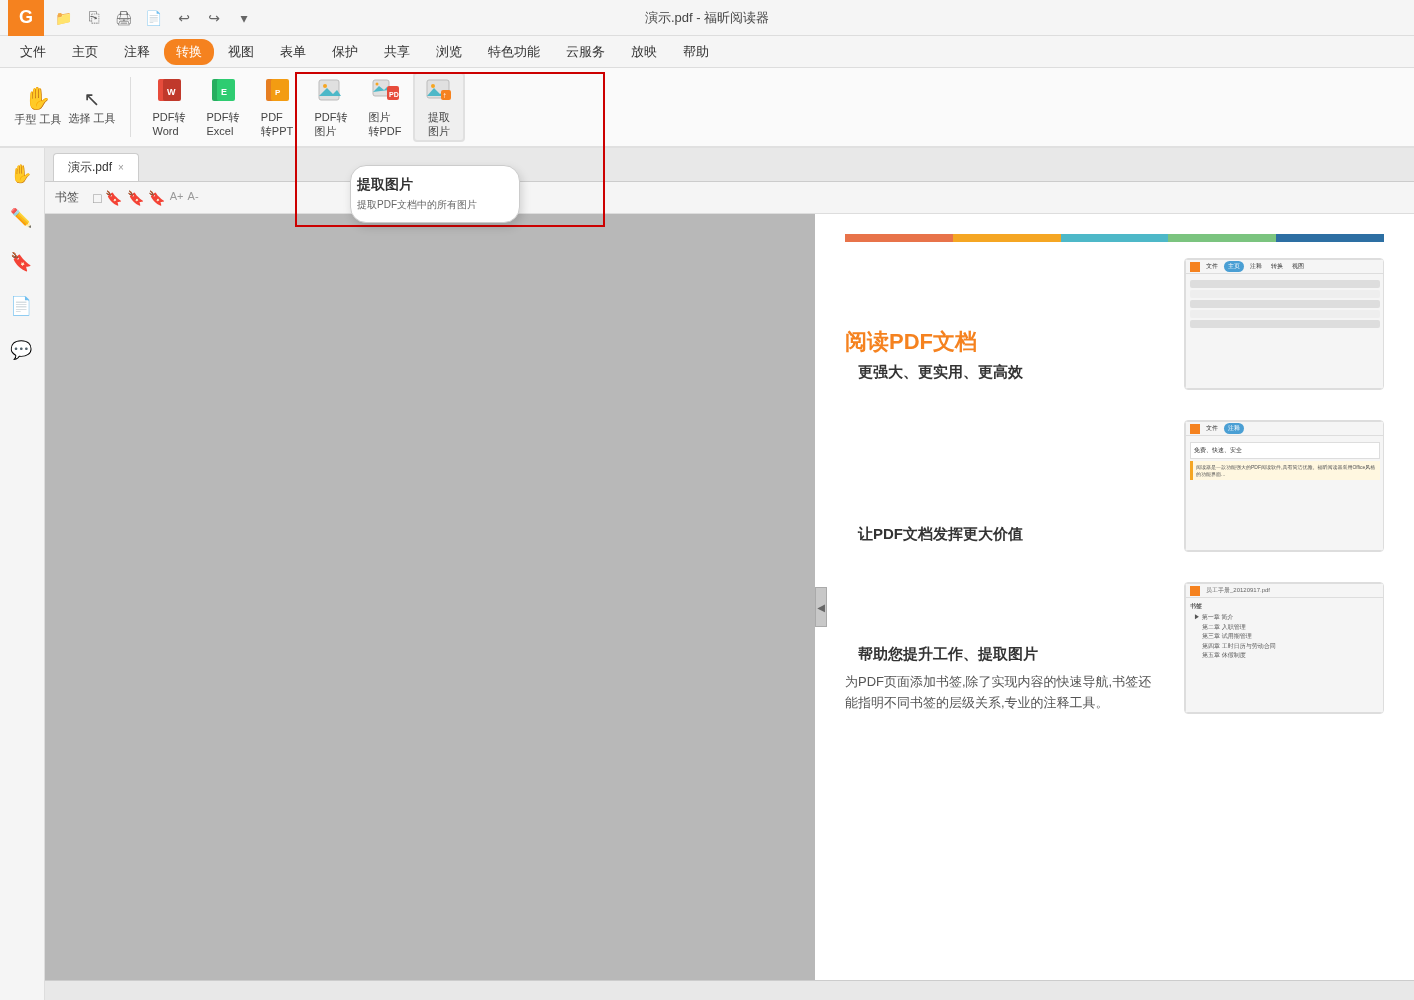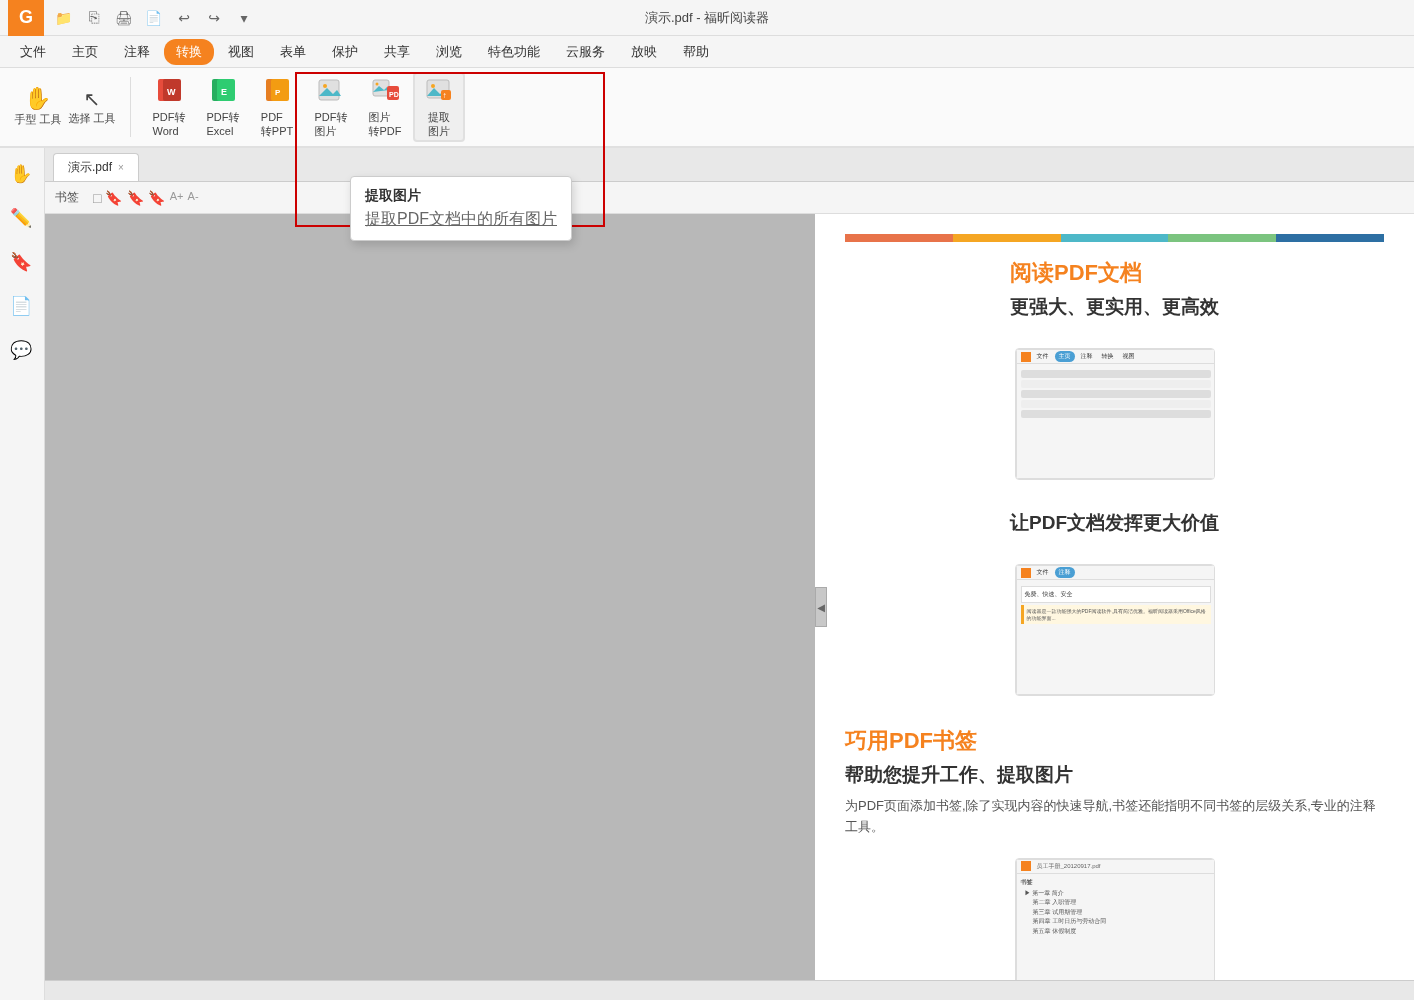--- a/index.html
+++ b/index.html
@@ -110,12 +110,12 @@
     
     .tooltip-popup {
       position: absolute;
-      top: 176px;
+      top: 165px;
       left: 350px;
       background: white;
       border: 1px solid #ccc;
-      border-radius: 4px;
-      padding: 10px 14px;
+      border-radius: 16px;
+      padding: 10px 6px;
       box-shadow: 2px 4px 10px rgba(0,0,0,0.15);
       z-index: 100;
       min-width: 170px;

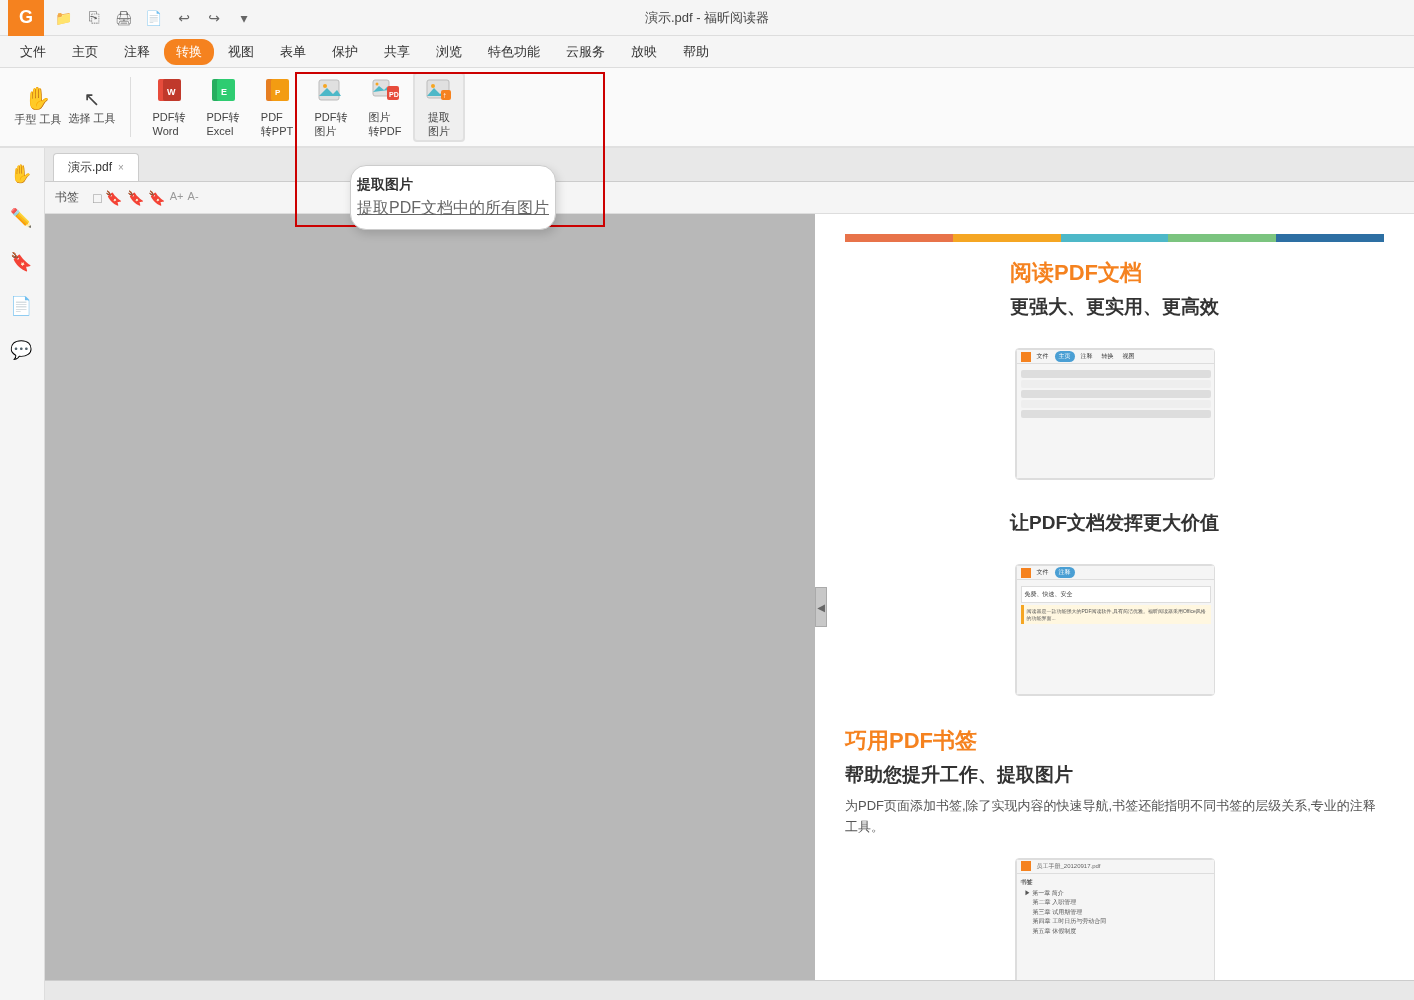--- a/index.html
+++ b/index.html
@@ -127,9 +127,8 @@
       margin-bottom: 4px;
     }
     .tooltip-desc {
-      font-size: 16px;
+      font-size: 10px;
       color: #666;
-      text-decoration: underline;
     }
 
     

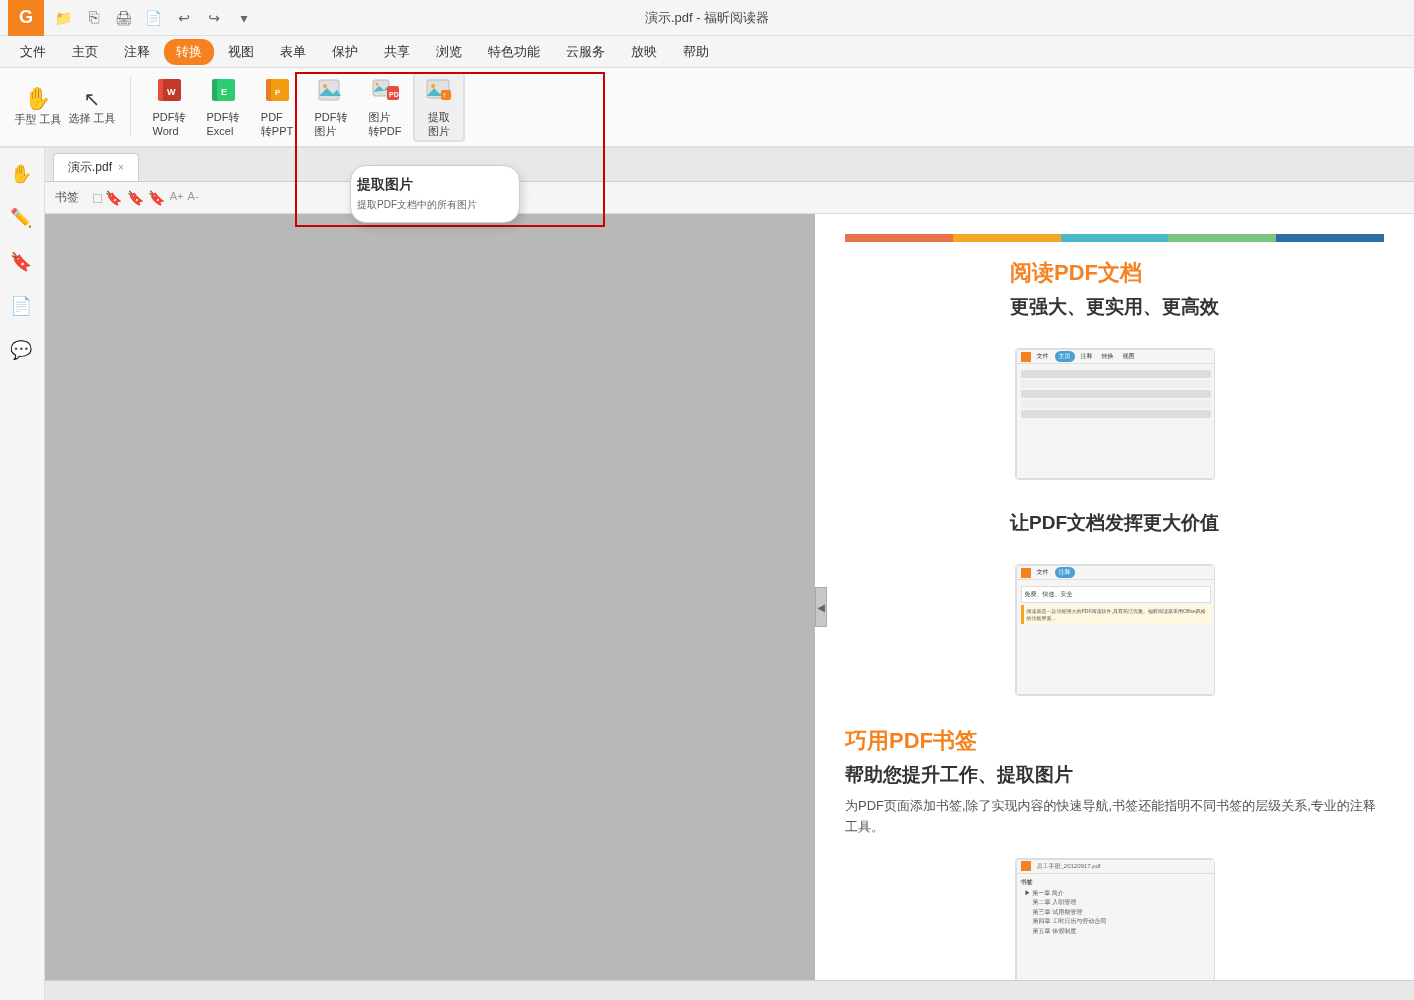--- a/index.html
+++ b/index.html
@@ -274,8 +274,7 @@
       margin-bottom: 30px;
       display: flex;
       gap: 20px;
-      align-items: center;
-      flex-direction: column;
+      align-items: flex-end;
     }
     .section-text { flex: 1; }
     .section-img { 

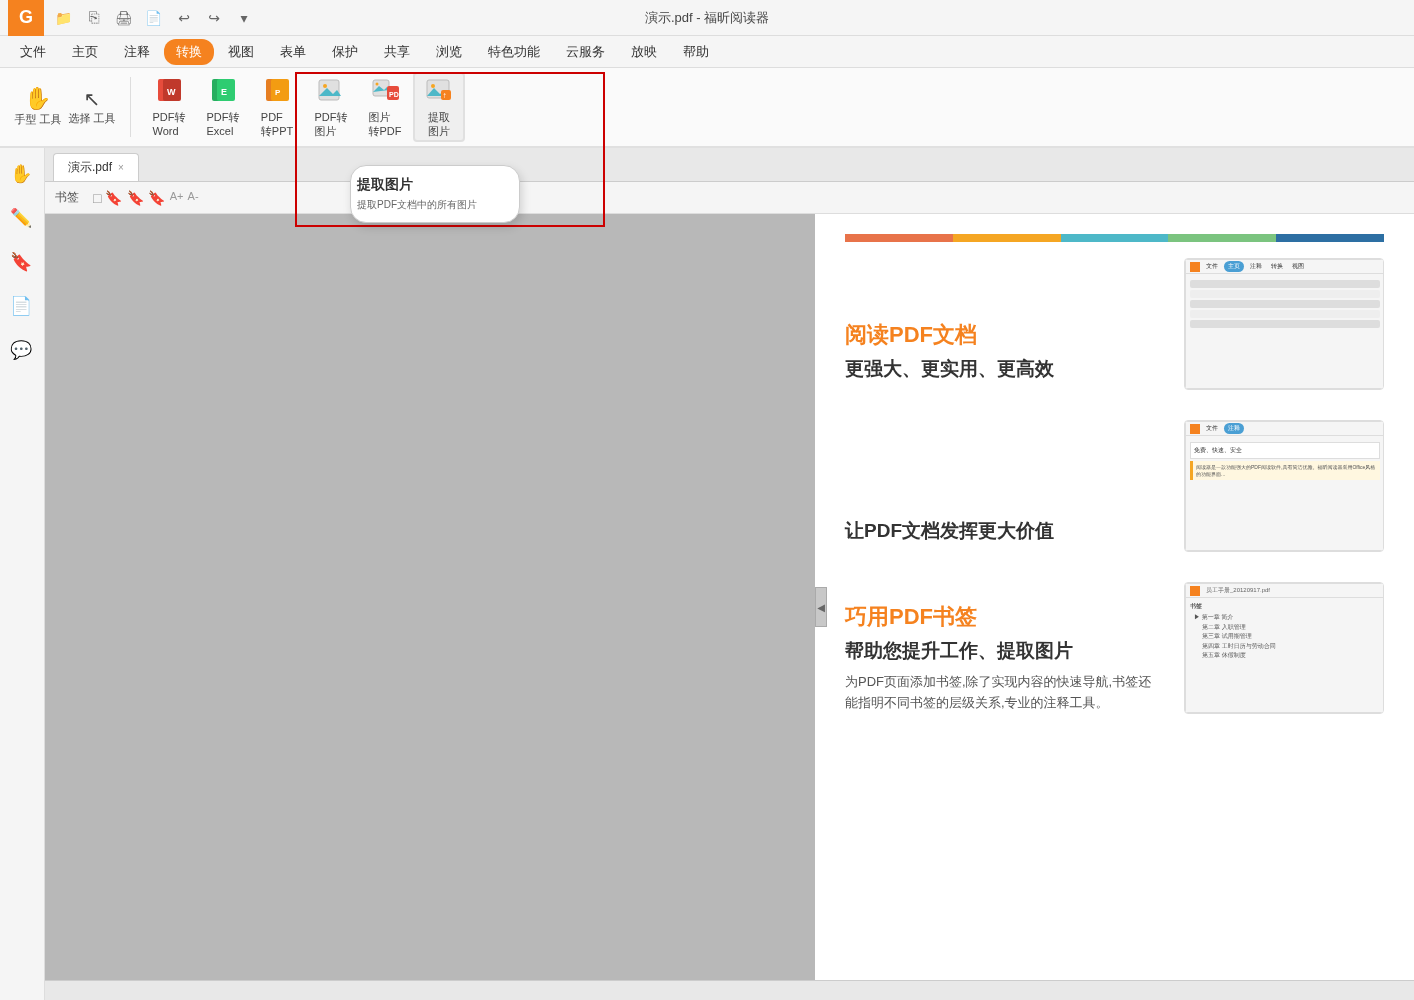--- a/index.html
+++ b/index.html
@@ -291,10 +291,11 @@
       margin-bottom: 6px;
     }
     .section-subtitle {
-      font-size: 19px;
+      font-size: 15px;
       font-weight: bold;
       color: #333;
       margin-bottom: 8px;
+      margin-left: 13px;
     }
     .section-body {
       font-size: 13px;

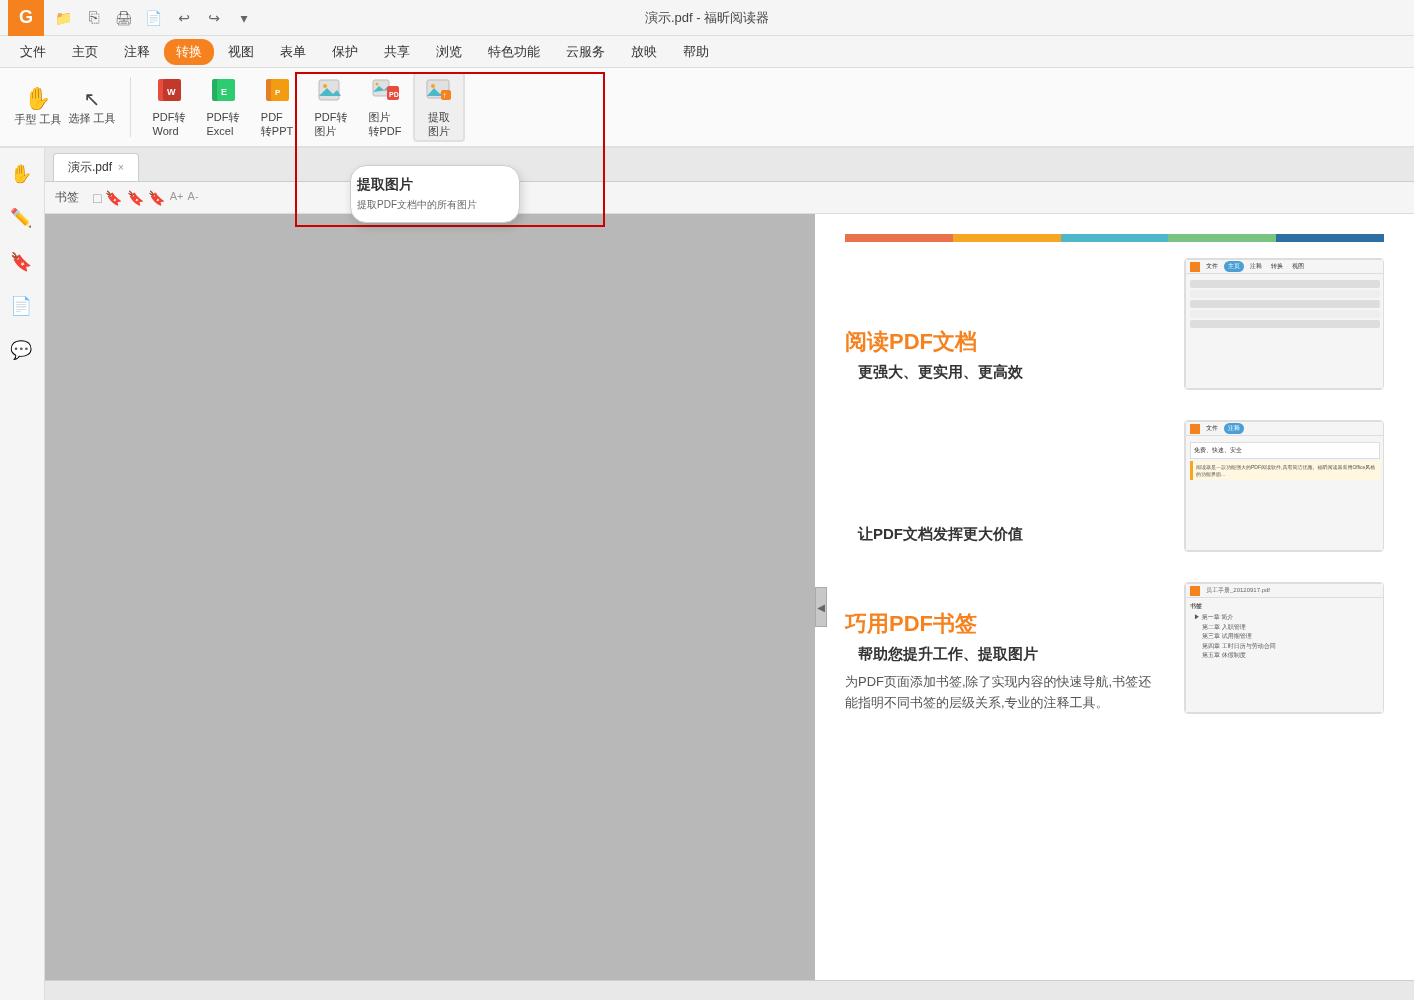--- a/index.html
+++ b/index.html
@@ -570,7 +570,6 @@
 
     <div class="content-section">
       <div class="section-text">
-        <div class="section-title">巧用PDF书签</div>
         <div class="section-subtitle">帮助您提升工作、提取图片</div>
         <div class="section-body">为PDF页面添加书签,除了实现内容的快速导航,书签还能指明不同书签的层级关系,专业的注释工具。</div>
       </div>

